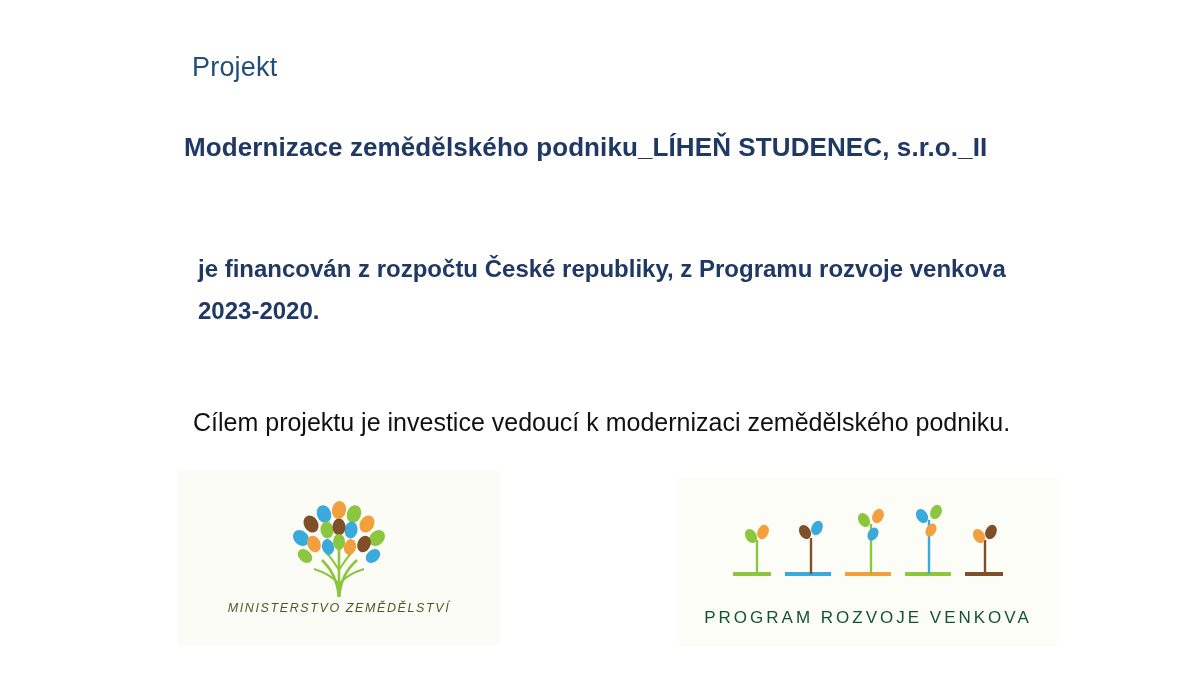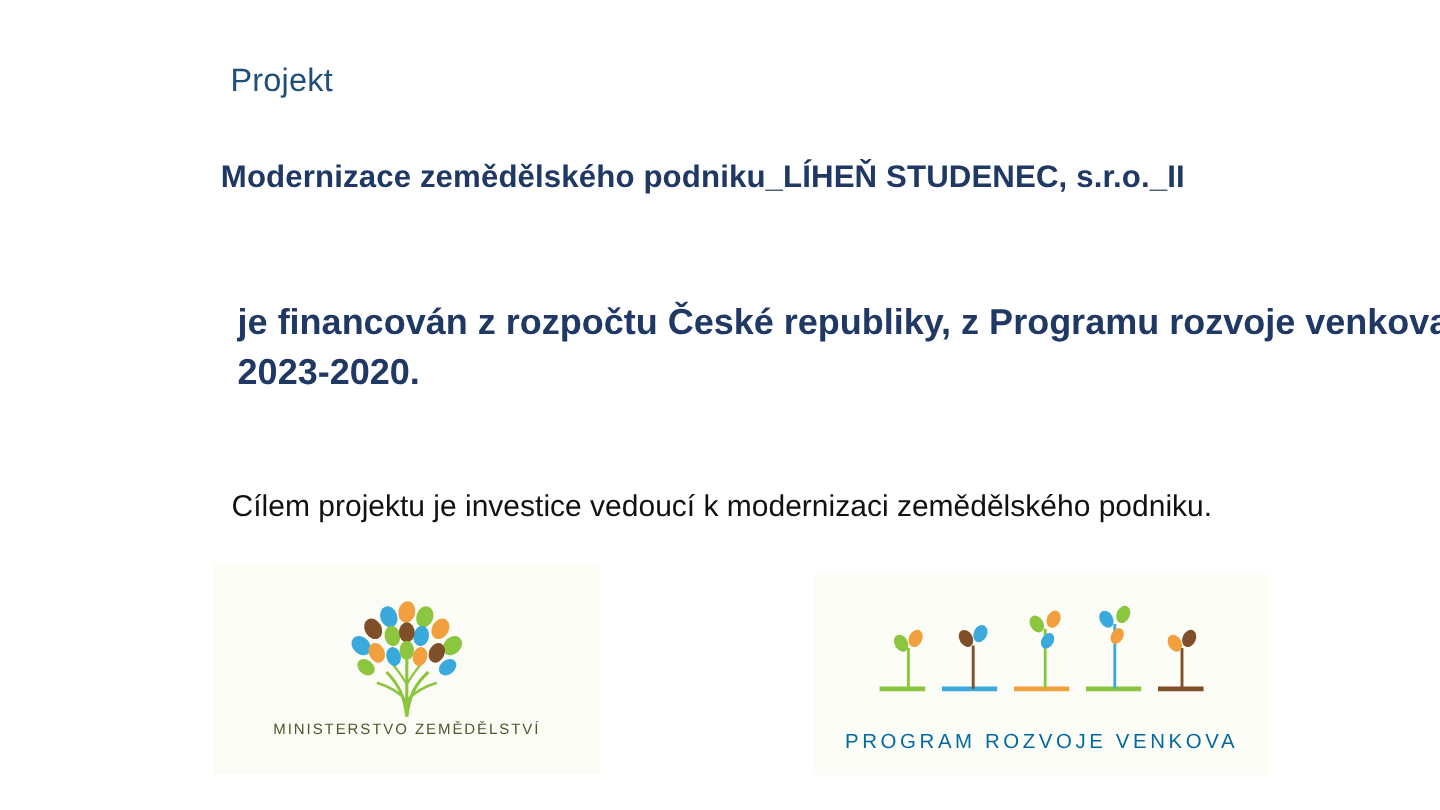--- a/index.html
+++ b/index.html
@@ -48,7 +48,7 @@
     left: 198px;
     top: 248px;
     width: 940px;
-    font-size: 30px;
+    font-size: 24px;
     font-weight: bold;
     color: #1f3864;
     line-height: 42px;

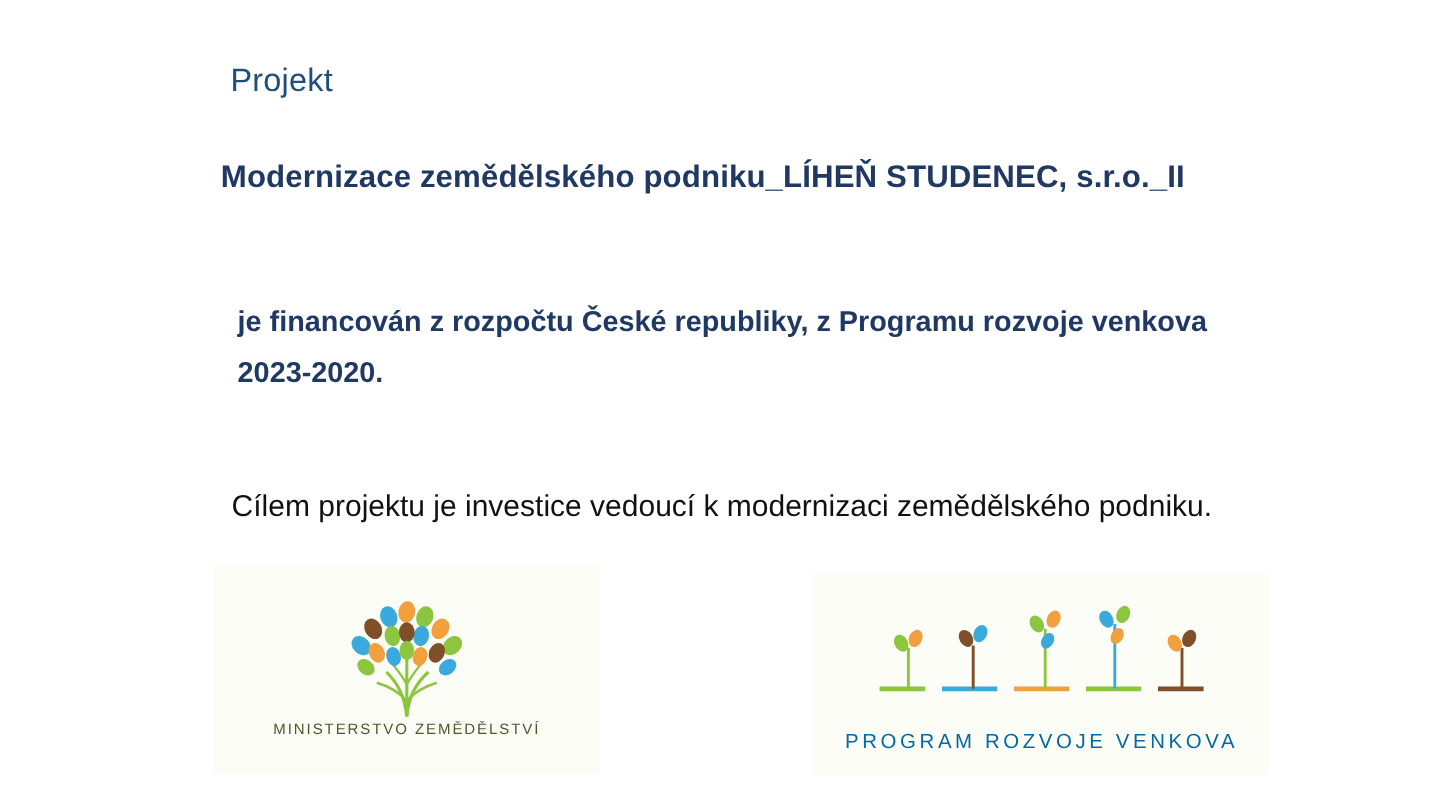--- a/index.html
+++ b/index.html
@@ -75,6 +75,7 @@
     width: 322px;
     height: 175px;
     background: #fcfcf7;
+    font-style: italic;
   }
   .logo-prv {
     position: absolute;

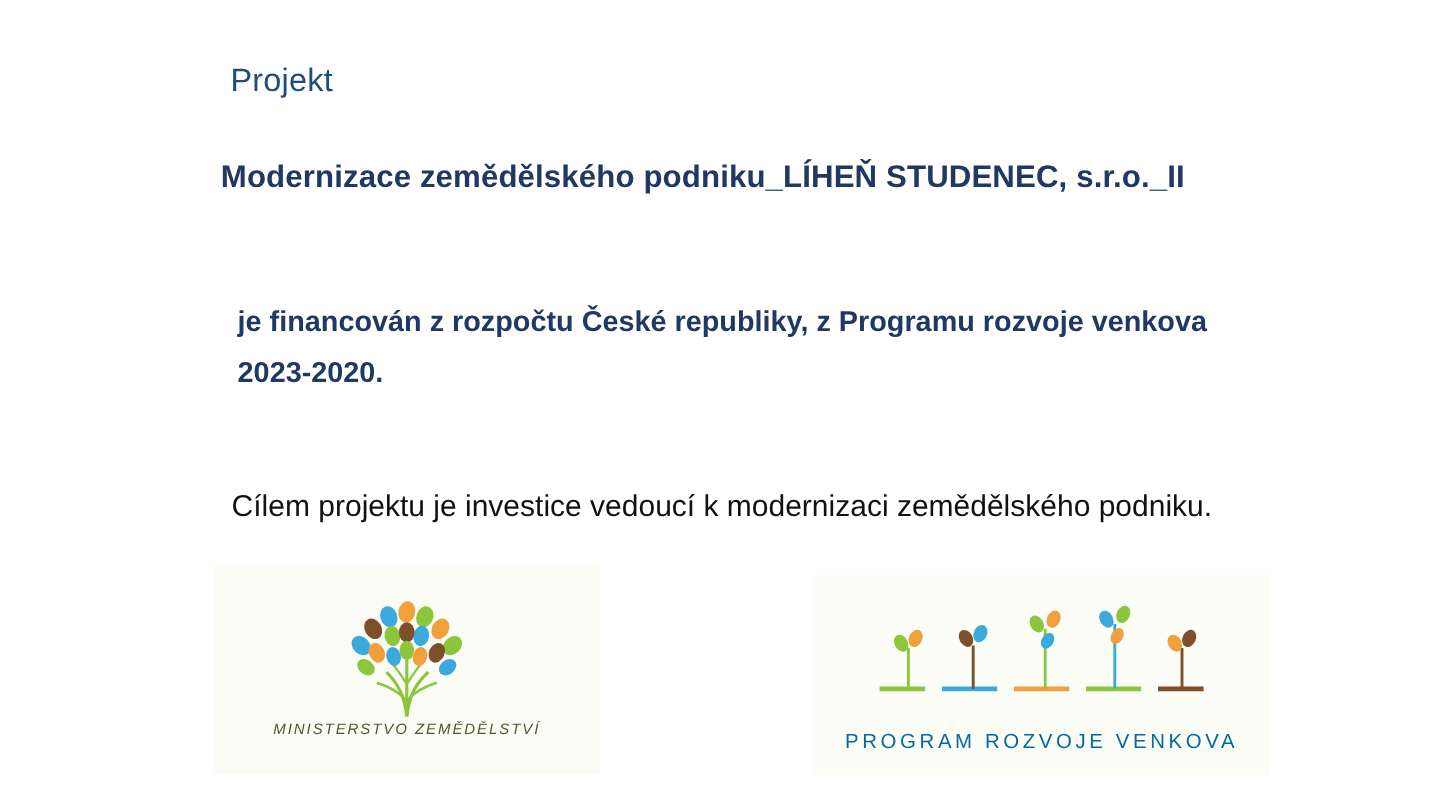--- a/index.html
+++ b/index.html
@@ -118,7 +118,7 @@
     text-align: center;
     font-size: 17px;
     letter-spacing: 3.0px;
-    color: #0369a1;
+    color: #14532d;
     font-family: "Liberation Sans", sans-serif;
   }
 </style>

